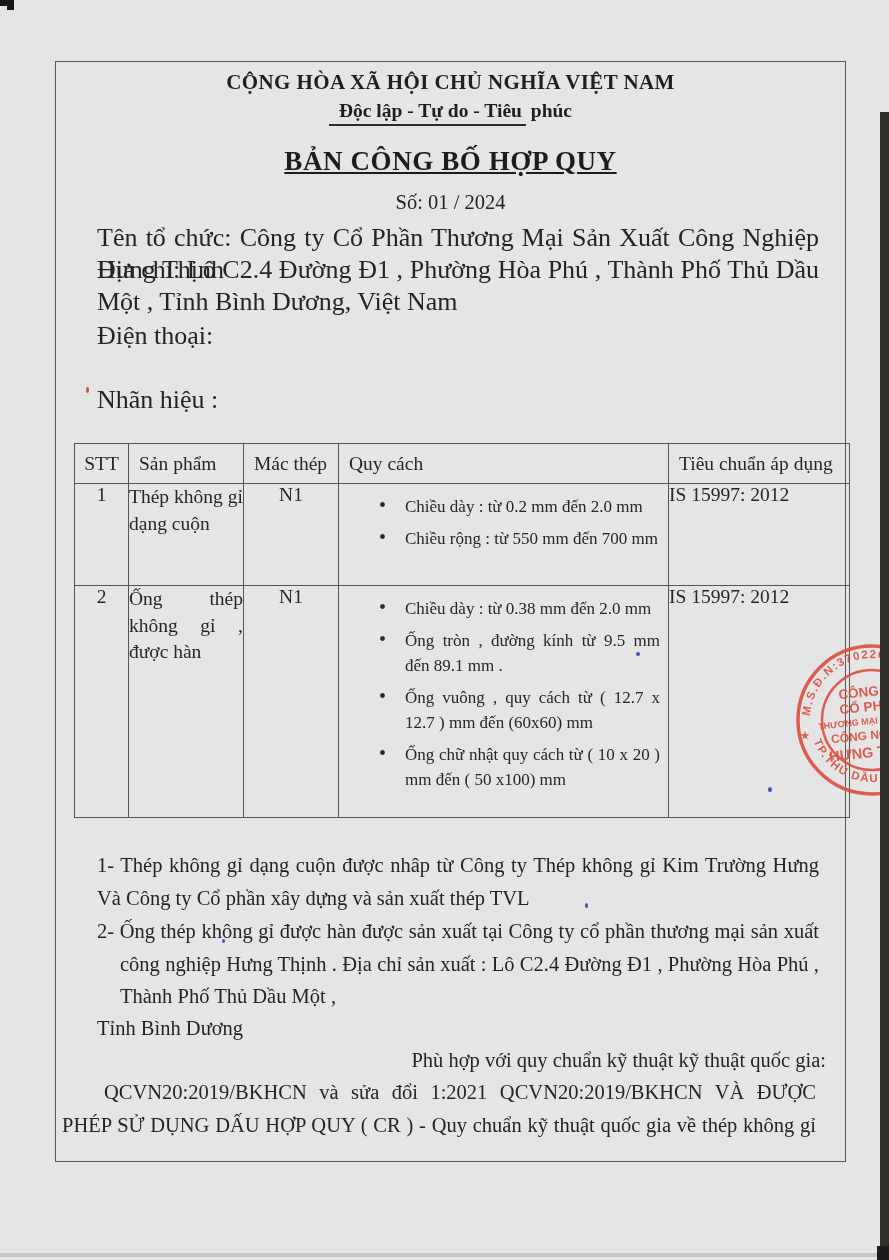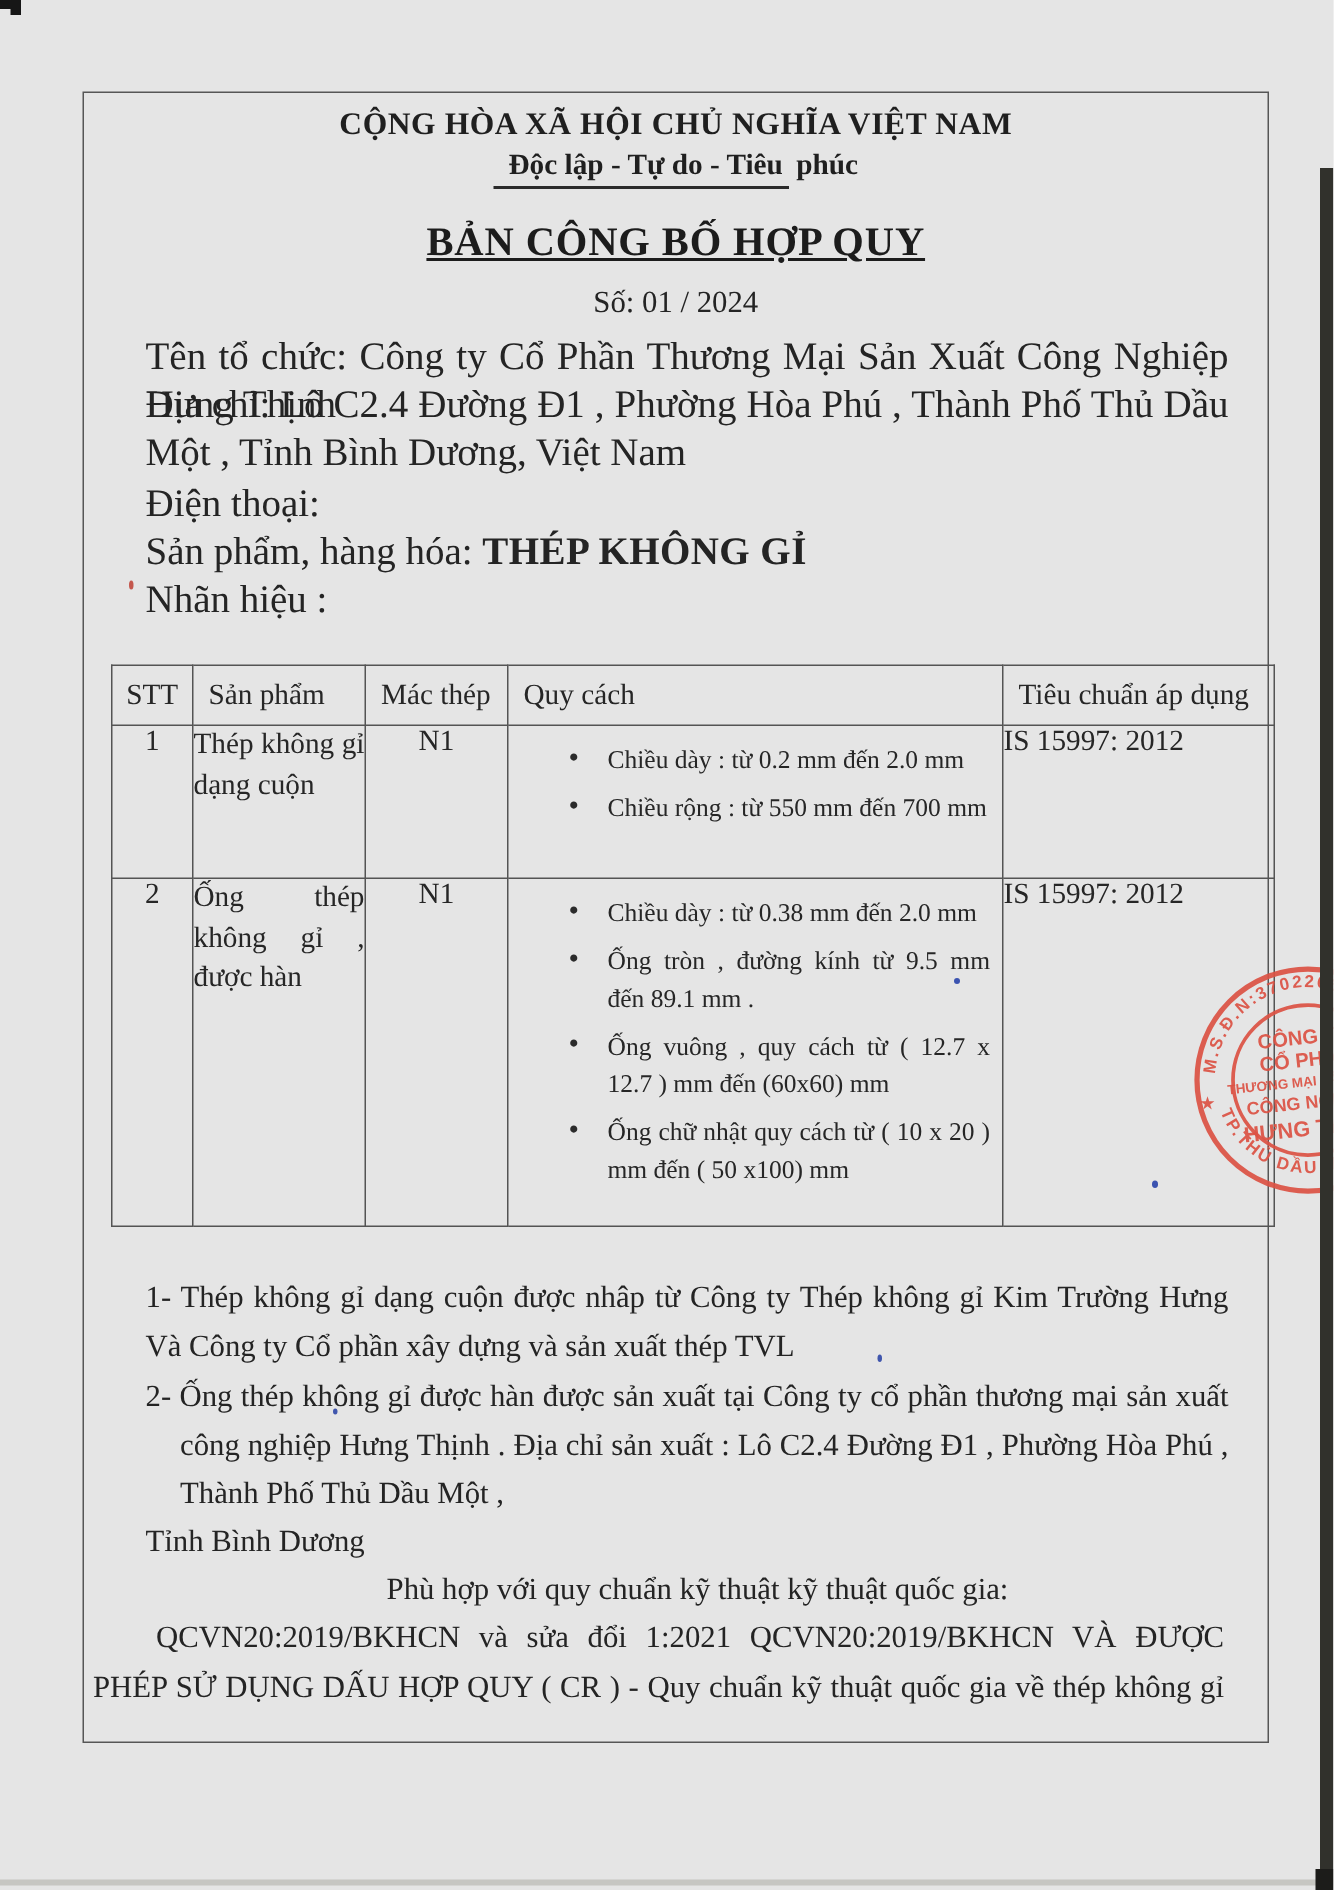--- a/index.html
+++ b/index.html
@@ -100,9 +100,6 @@
   <div class="para p-org">Tên tổ chức: Công ty Cổ Phần Thương Mại Sản Xuất Công Nghiệp Hưng Thịnh</div>
   <div class="para p-address">Địa chỉ: Lô C2.4 Đường Đ1 , Phường Hòa Phú , Thành Phố Thủ Dầu Một , Tỉnh Bình Dương, Việt Nam</div>
   <div class="para p-phone">Điện thoại:</div>
-  <div class="para p-product">
-    <span>Sản phẩm, hàng hóa: </span><b>THÉP KHÔNG GỈ</b>
-  </div>
   <div class="para p-brand">Nhãn hiệu :</div>
 
   <table class="main">

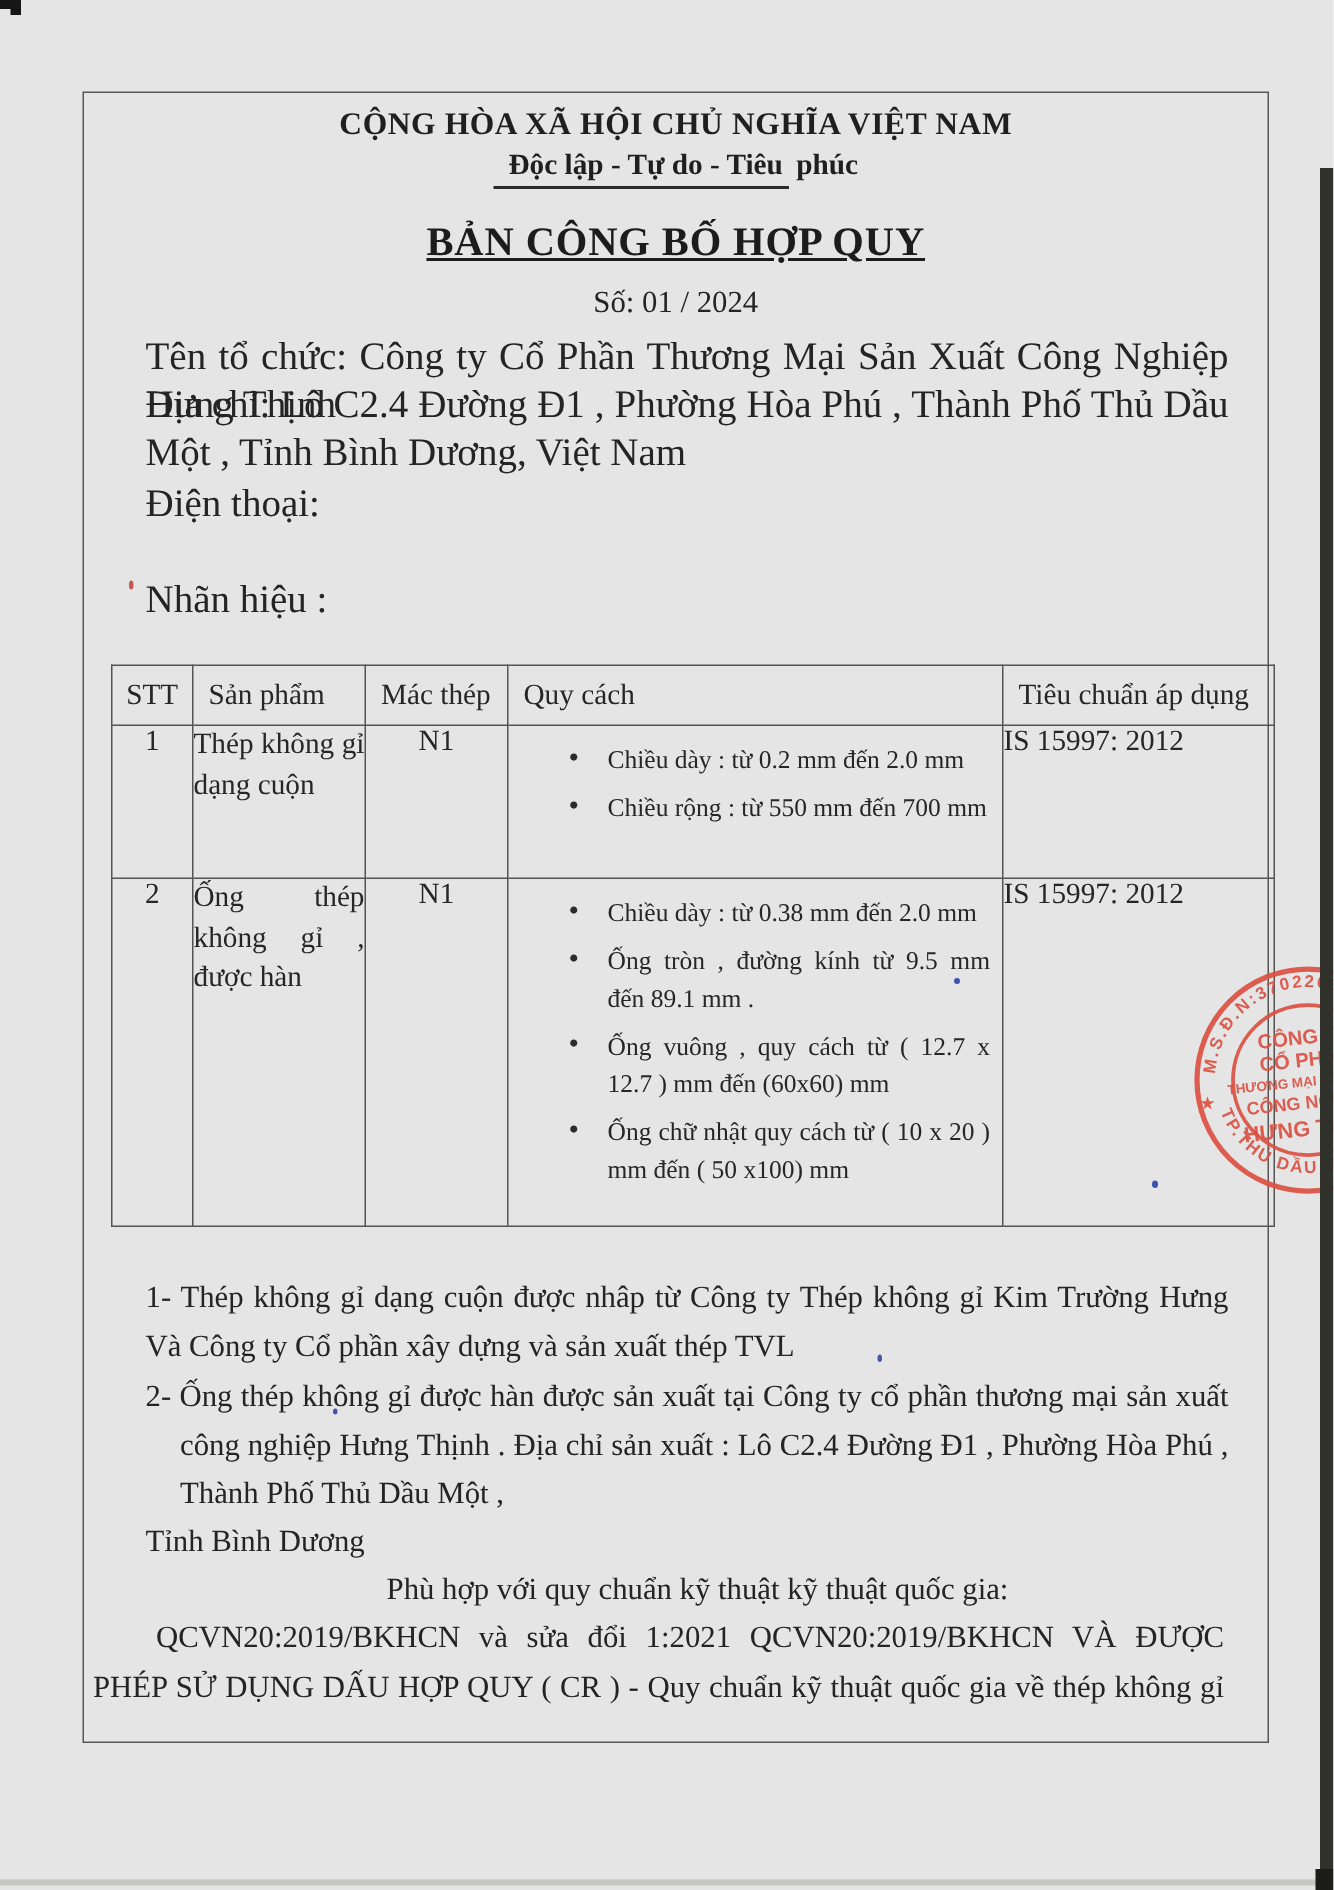--- a/index.html
+++ b/index.html
@@ -62,7 +62,7 @@
   .n-1{top:849px;}
   .n-2{top:915px;padding-left:23px;text-indent:-23px;width:699px;}
   .n-province{top:1012px;text-align:left;}
-  .n-conform{top:1044px;left:104px;text-align:center;}
+  .n-conform{top:1044px;left:104px;text-align:right;}
   .n-qcvn{
     top:1076px;left:62px;width:754px;
     white-space:pre-line;text-indent:42px;

